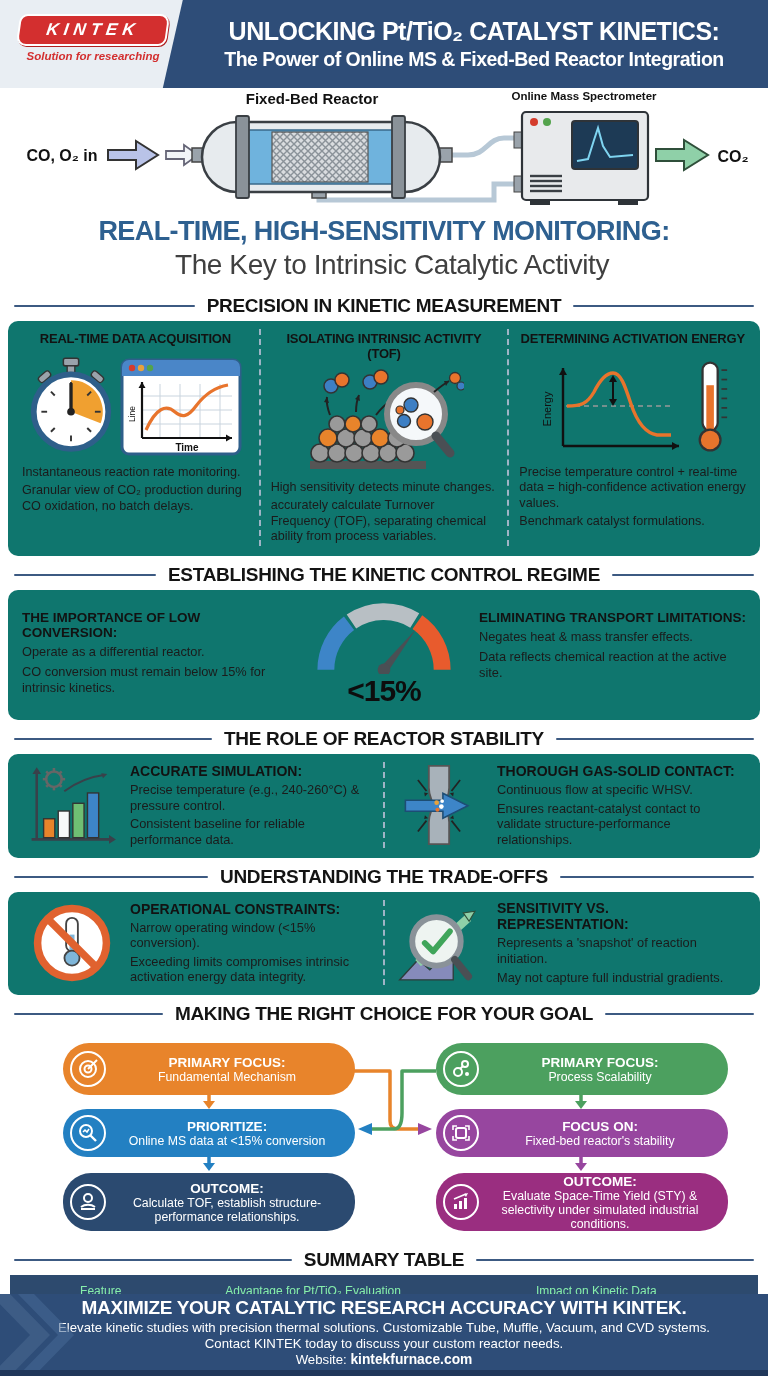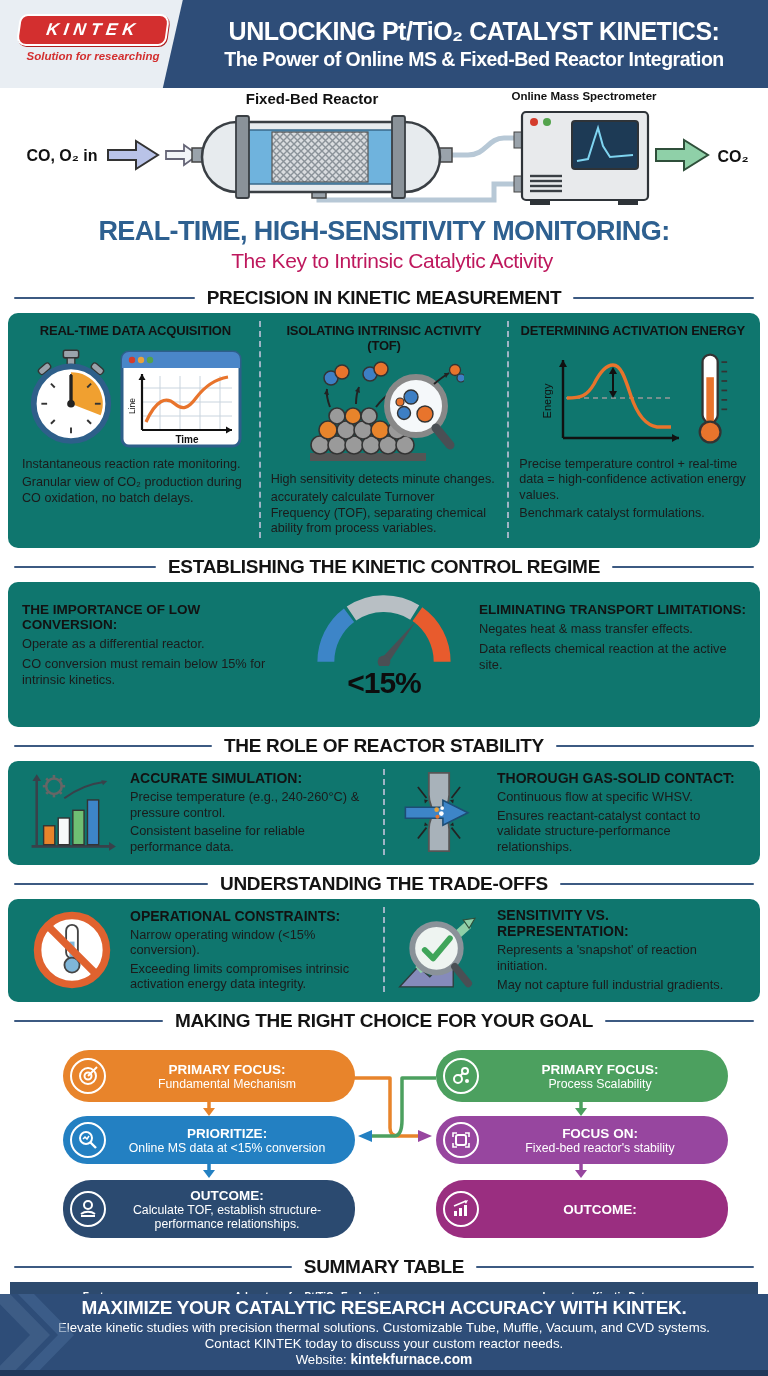--- a/index.html
+++ b/index.html
@@ -26,7 +26,7 @@
   
   .hero { text-align:center; padding:10px 0 6px; }
   .hero-title { color:#2e6090; font-size:27px; font-weight:bold; letter-spacing:-0.6px; }
-  .hero-sub { color:#be185d; font-size:21px; margin-top:2px; letter-spacing:-0.4px;padding-left:16px; }
+  .hero-sub { color:#404040; font-size:28px; margin-top:2px; letter-spacing:-0.4px;padding-left:16px; }
 
   
   .sec-head { display:flex; align-items:center; gap:12px; margin:8px 14px 4px; }

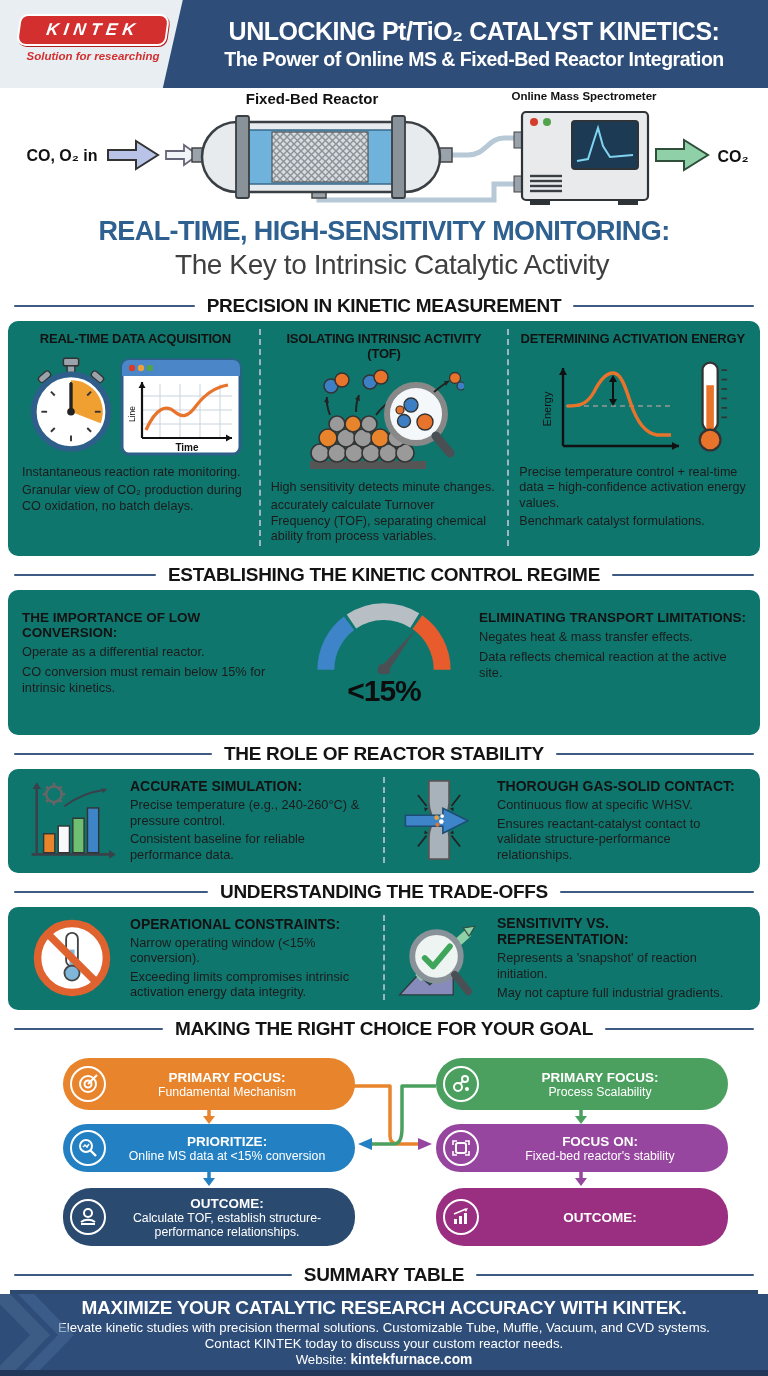--- a/index.html
+++ b/index.html
@@ -44,7 +44,7 @@
   .pcol p { font-size:12.6px; color:#1b1b1b; line-height:1.22; margin-top:3px; }
 
   
-  .kc { display:flex; align-items:flex-start; padding:10px 14px 27px; }
+  .kc { display:flex; align-items:flex-start; padding:10px 14px 12px; }
   .kc-side { flex:1 1 36%; padding-top:10px; }
   .kc-side h3 { font-size:13.5px; font-weight:bold; color:#121212; }
   .kc-side p { font-size:12.8px; color:#1b1b1b; line-height:1.25; margin-top:4px; }

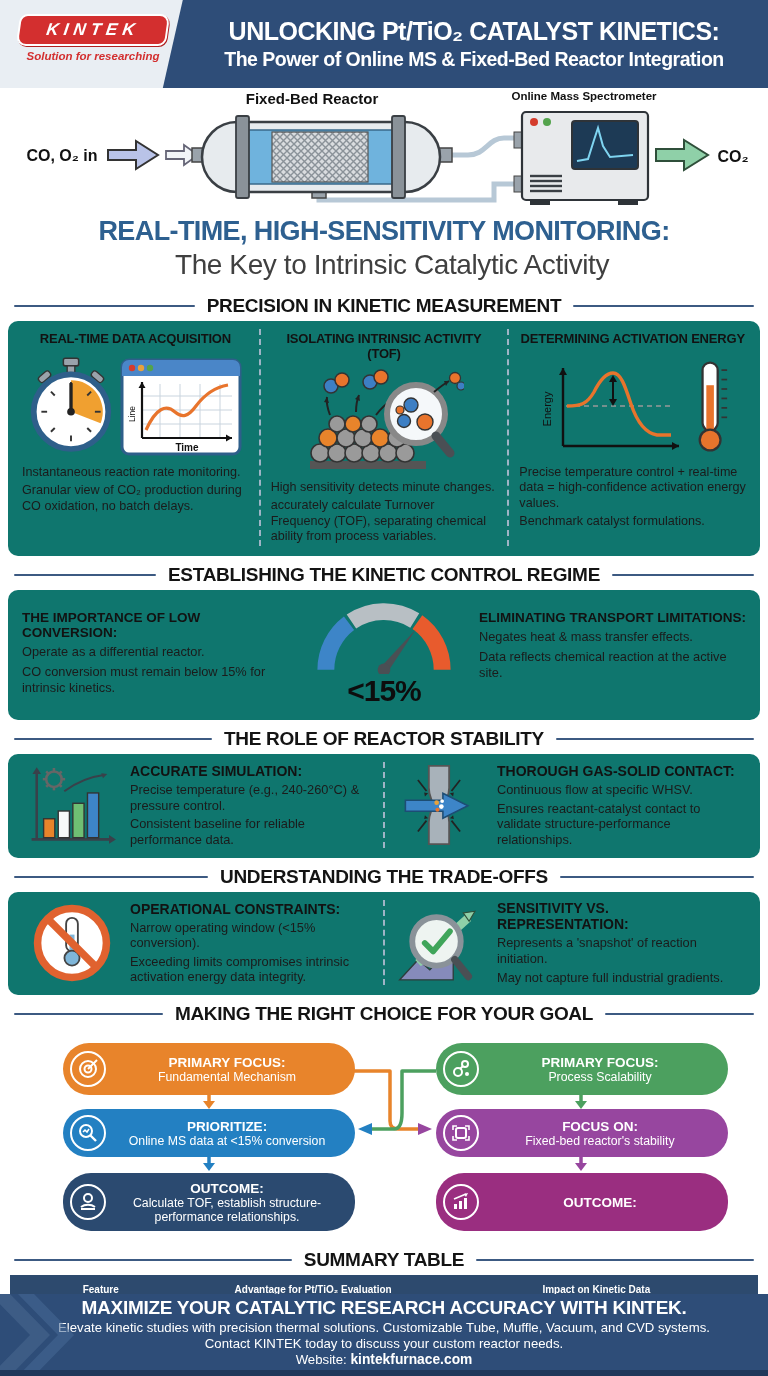--- a/index.html
+++ b/index.html
@@ -563,6 +563,7 @@
       </span>
       <div class="pill-body">
           <h4>OUTCOME:</h4>
+      <div class="ptext">Evaluate Space-Time Yield (STY) &amp; selectivity under simulated industrial conditions.</div>
         </div>
     </div>
   </div>

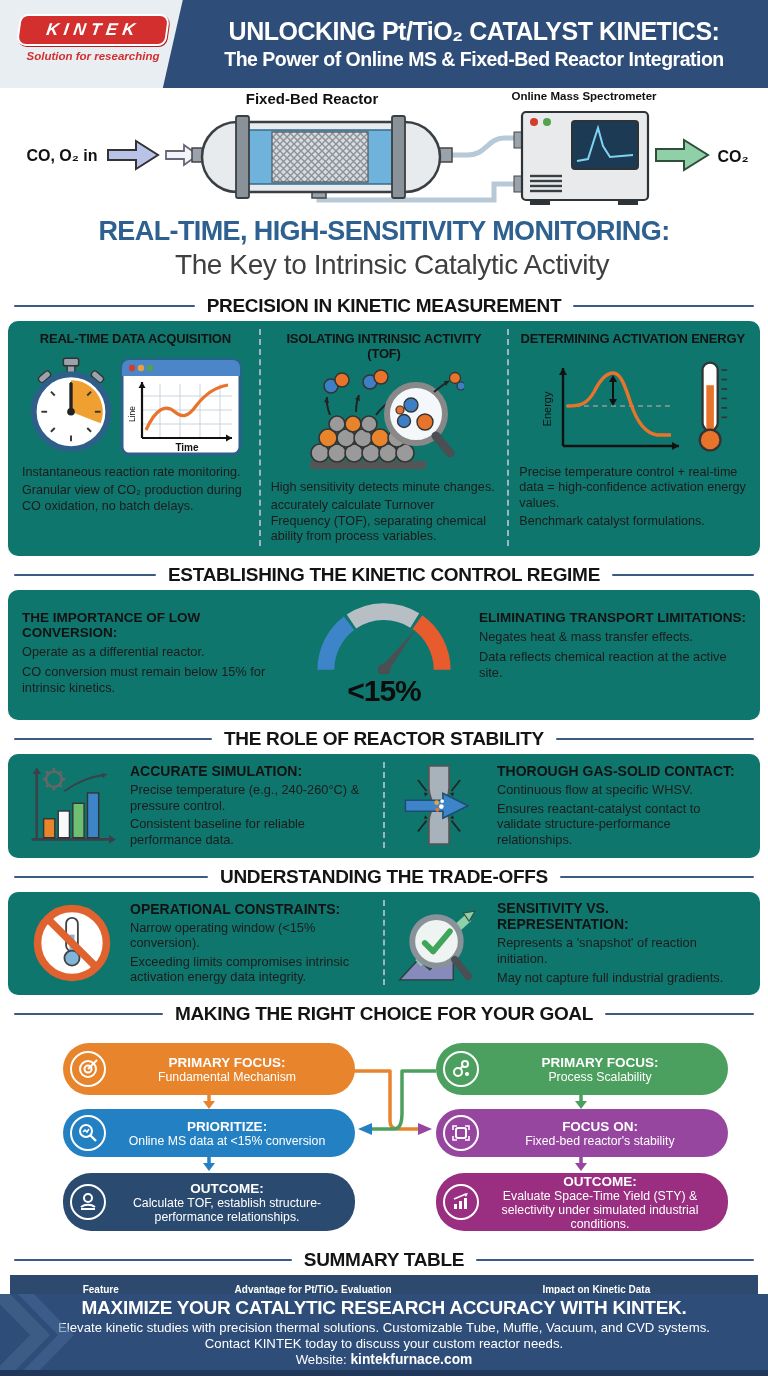--- a/index.html
+++ b/index.html
@@ -77,7 +77,7 @@
   
   table.sum { width:calc(100% - 20px); margin:2px 10px 0; border-collapse:collapse;
               border:2px solid #2d4a6e; }
-  table.sum th { background:#2d4a6e; color:#ffffff; font-size:10px; font-weight:bold;
+  table.sum th { background:#2d4a6e; color:#86efac; font-size:12px; font-weight:normal;
                  padding:7px 4px; border:1px solid #2d4a6e; }
   table.sum td { font-size:13px; color:#141414; text-align:center; padding:6px 4px;
                  border:1px solid #a8bccd; }

